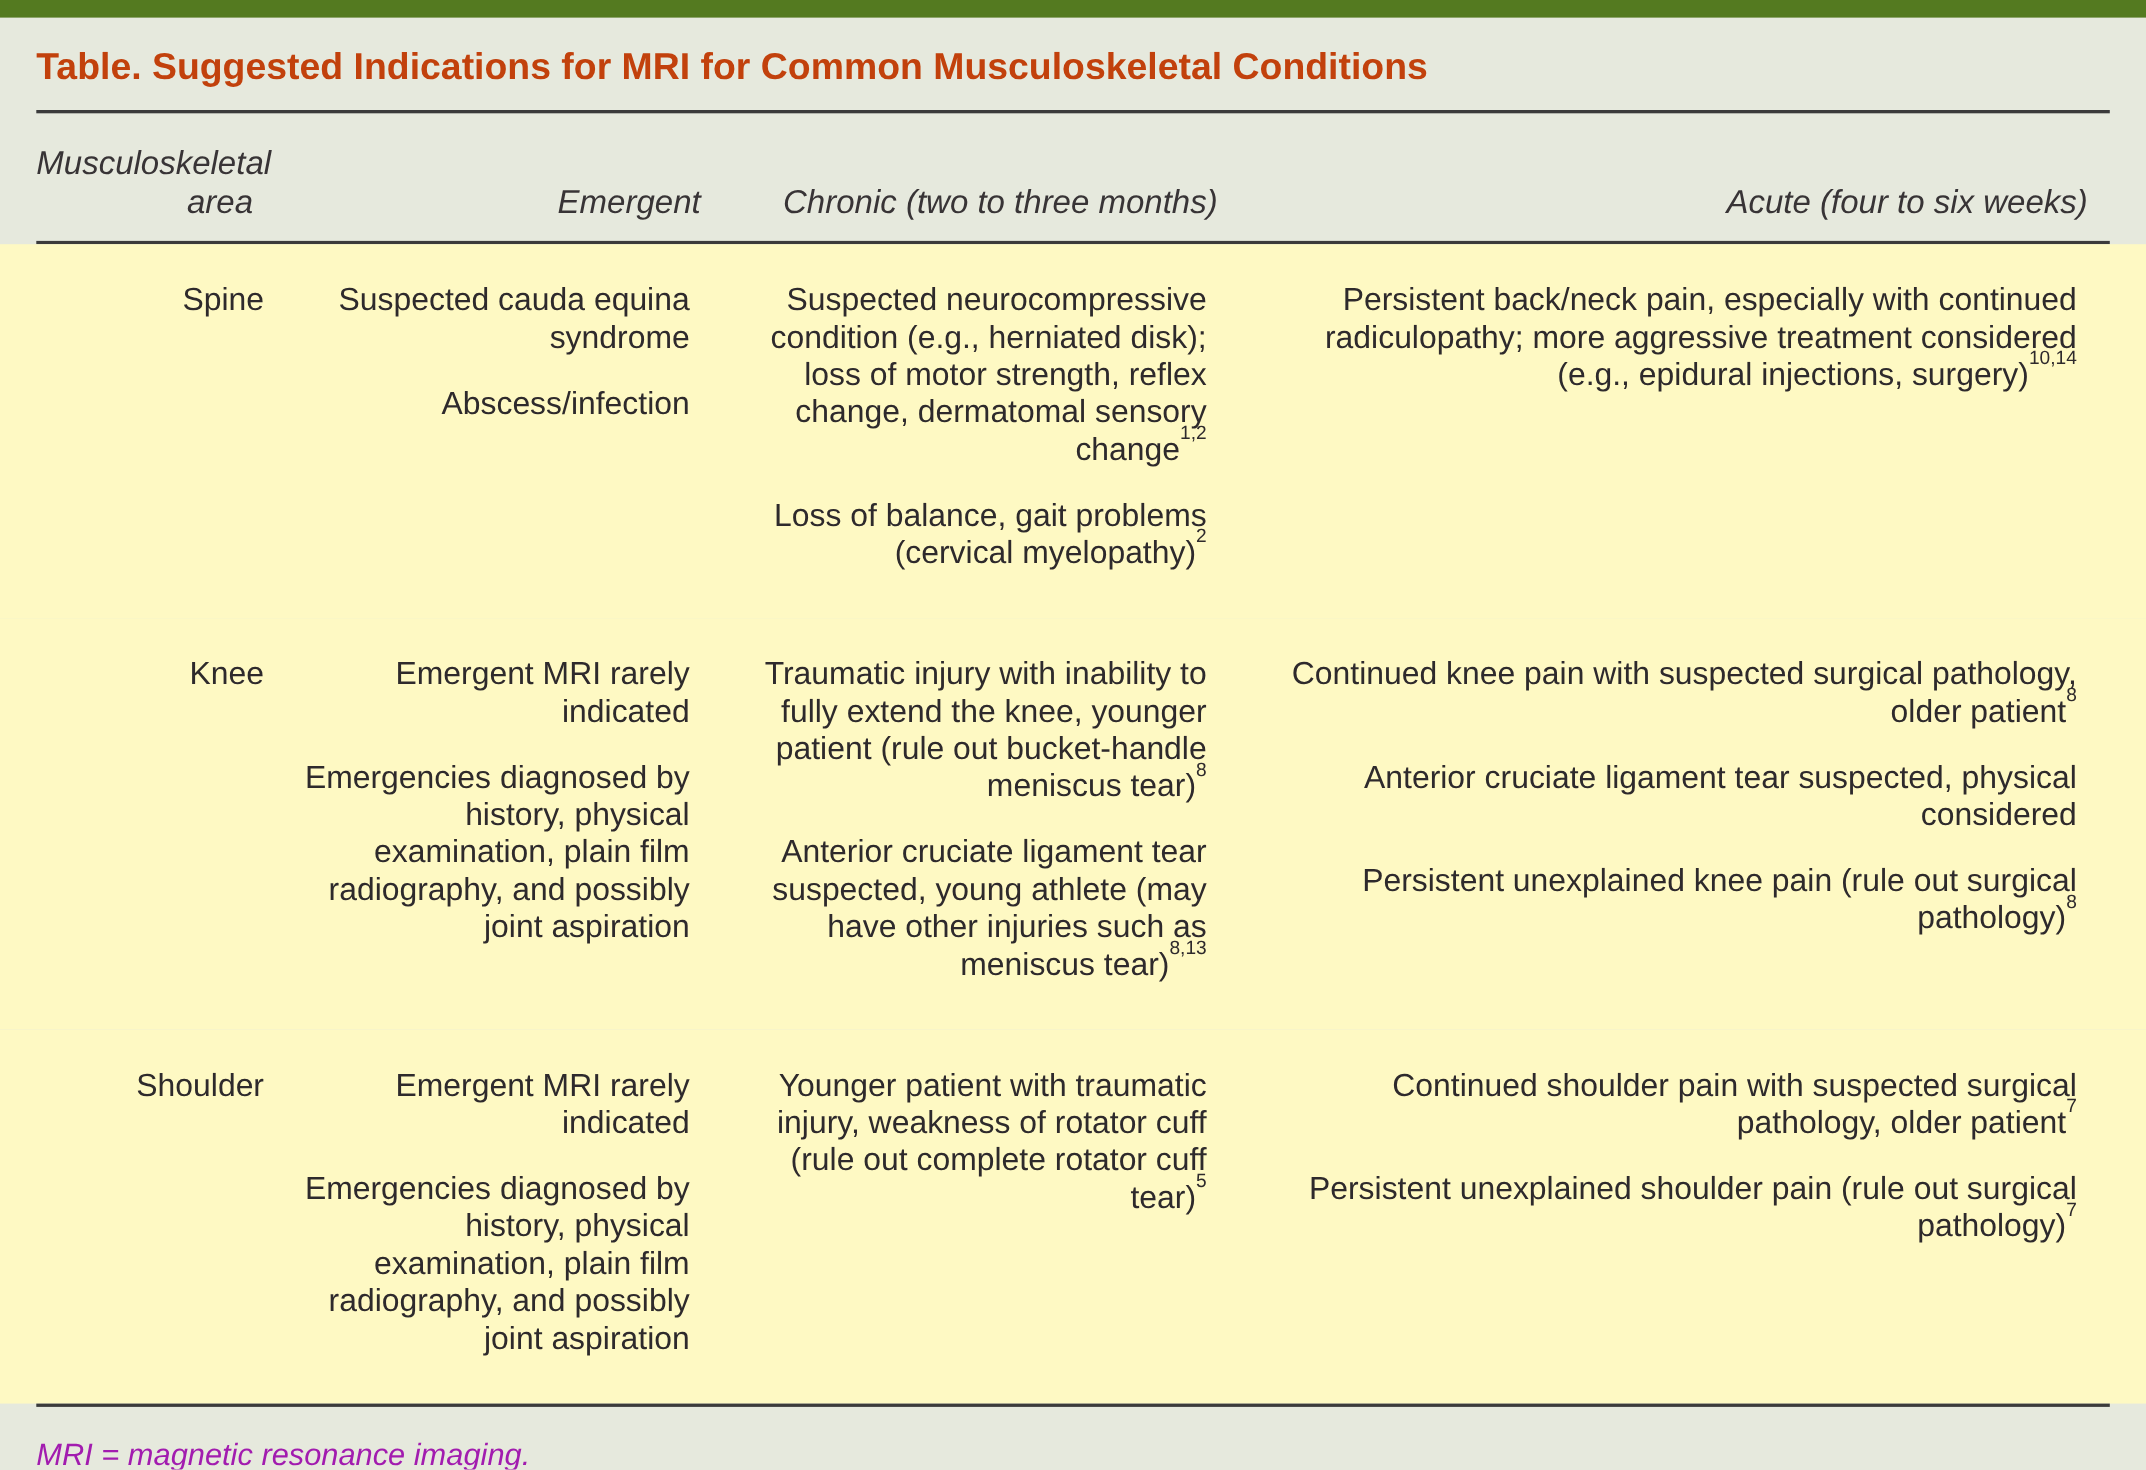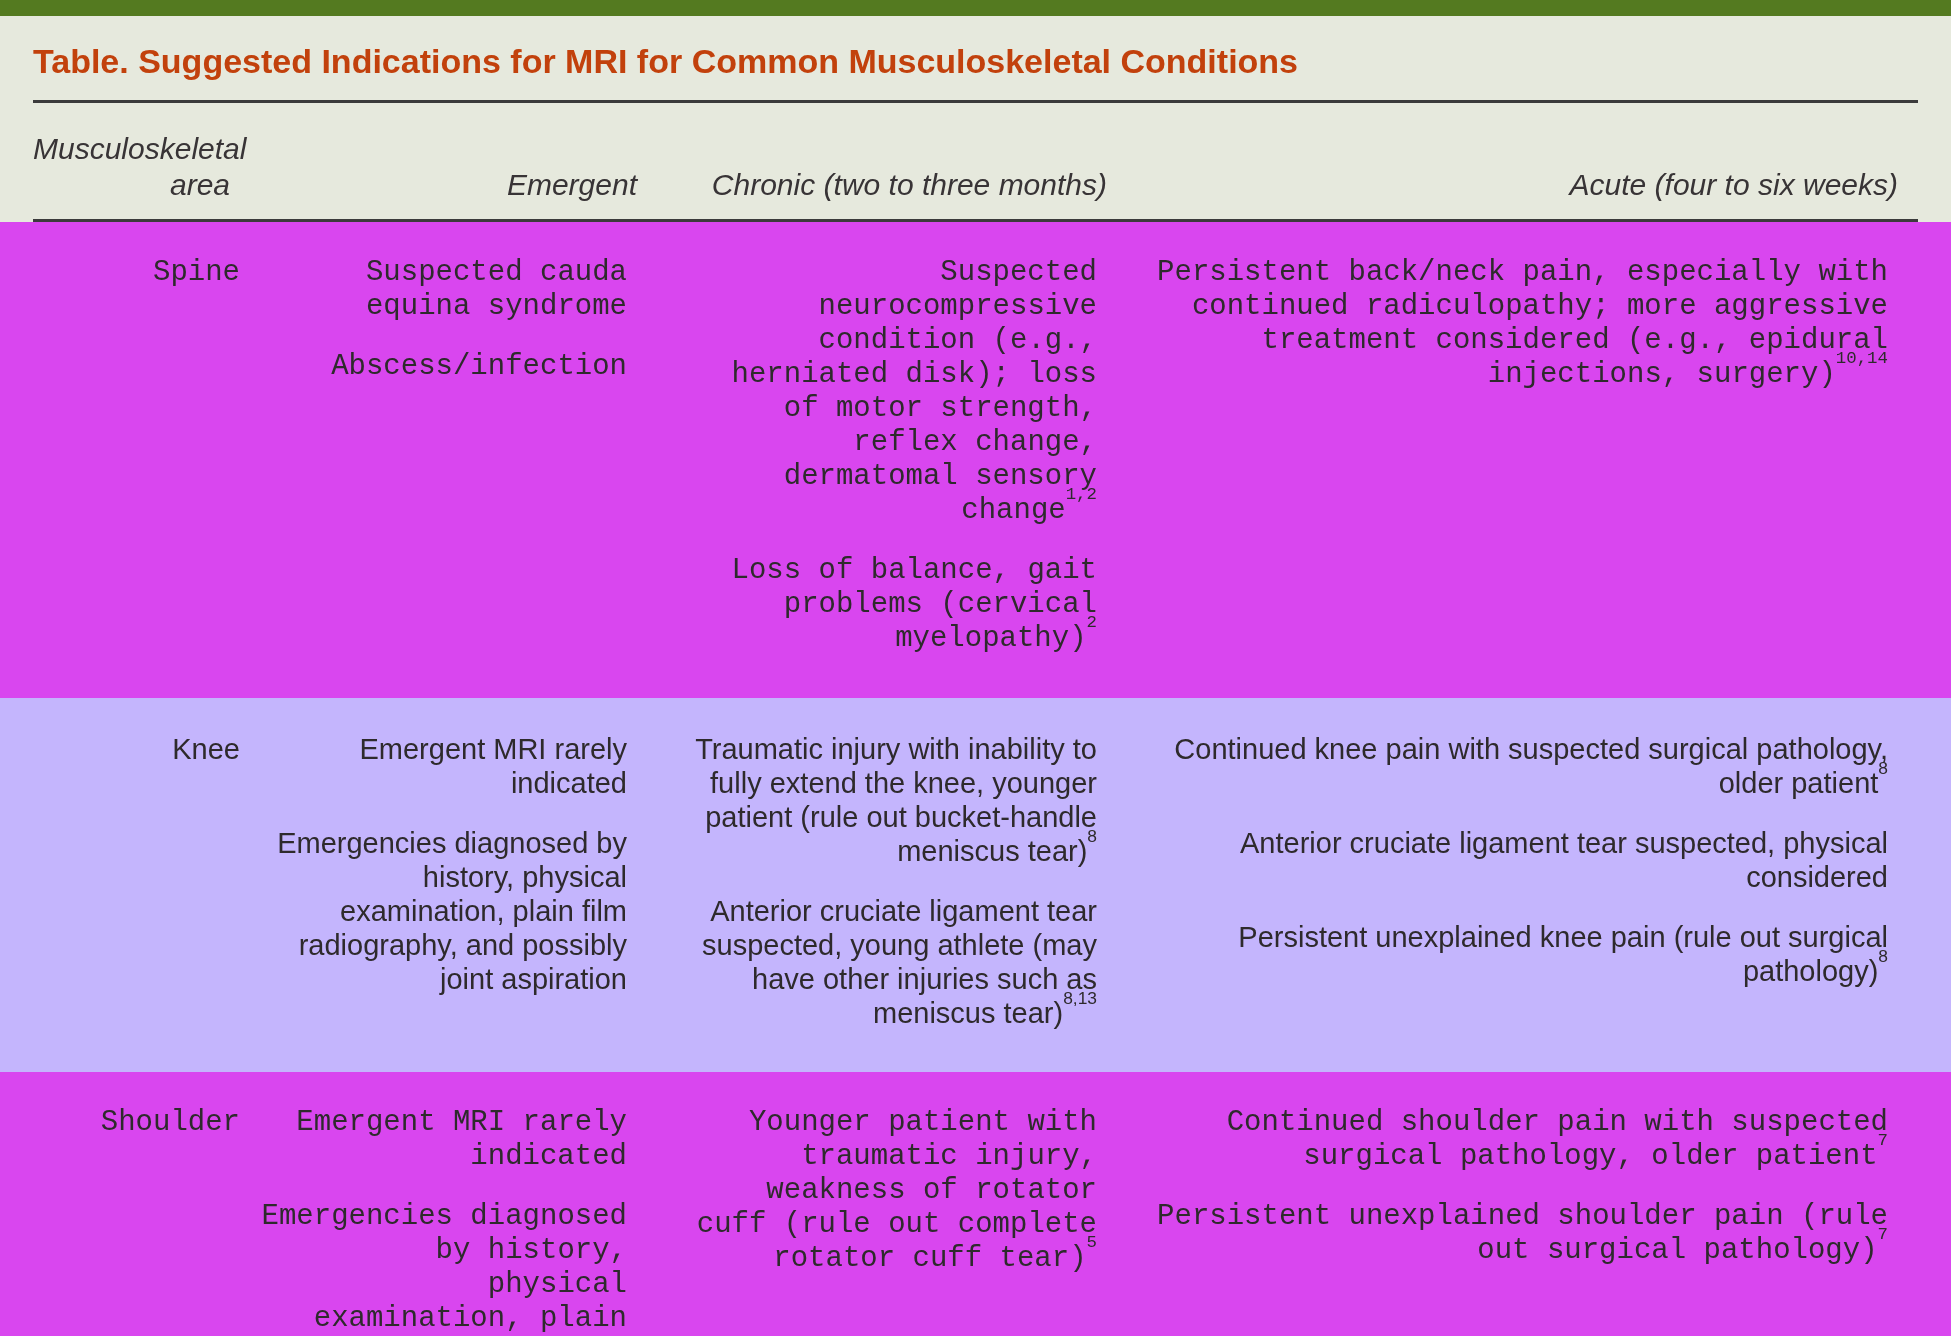--- a/index.html
+++ b/index.html
@@ -31,7 +31,7 @@
   }
   .header .hcell{padding-right:20px;}
   .band{width:100%;padding:34px 0 42px 0;background:#c4b5fd;}
-  .band.shaded{background:#d946ef;font-family:Liberation Mono, monospace;}
+  .band.shaded{background:#fef9c3;}
   .band .grid{padding:0 33px;}
   .cell{font-size:29px;line-height:34px;padding-right:30px;color:#2e2a2c;}
   .cell.area{padding-right:10px;}

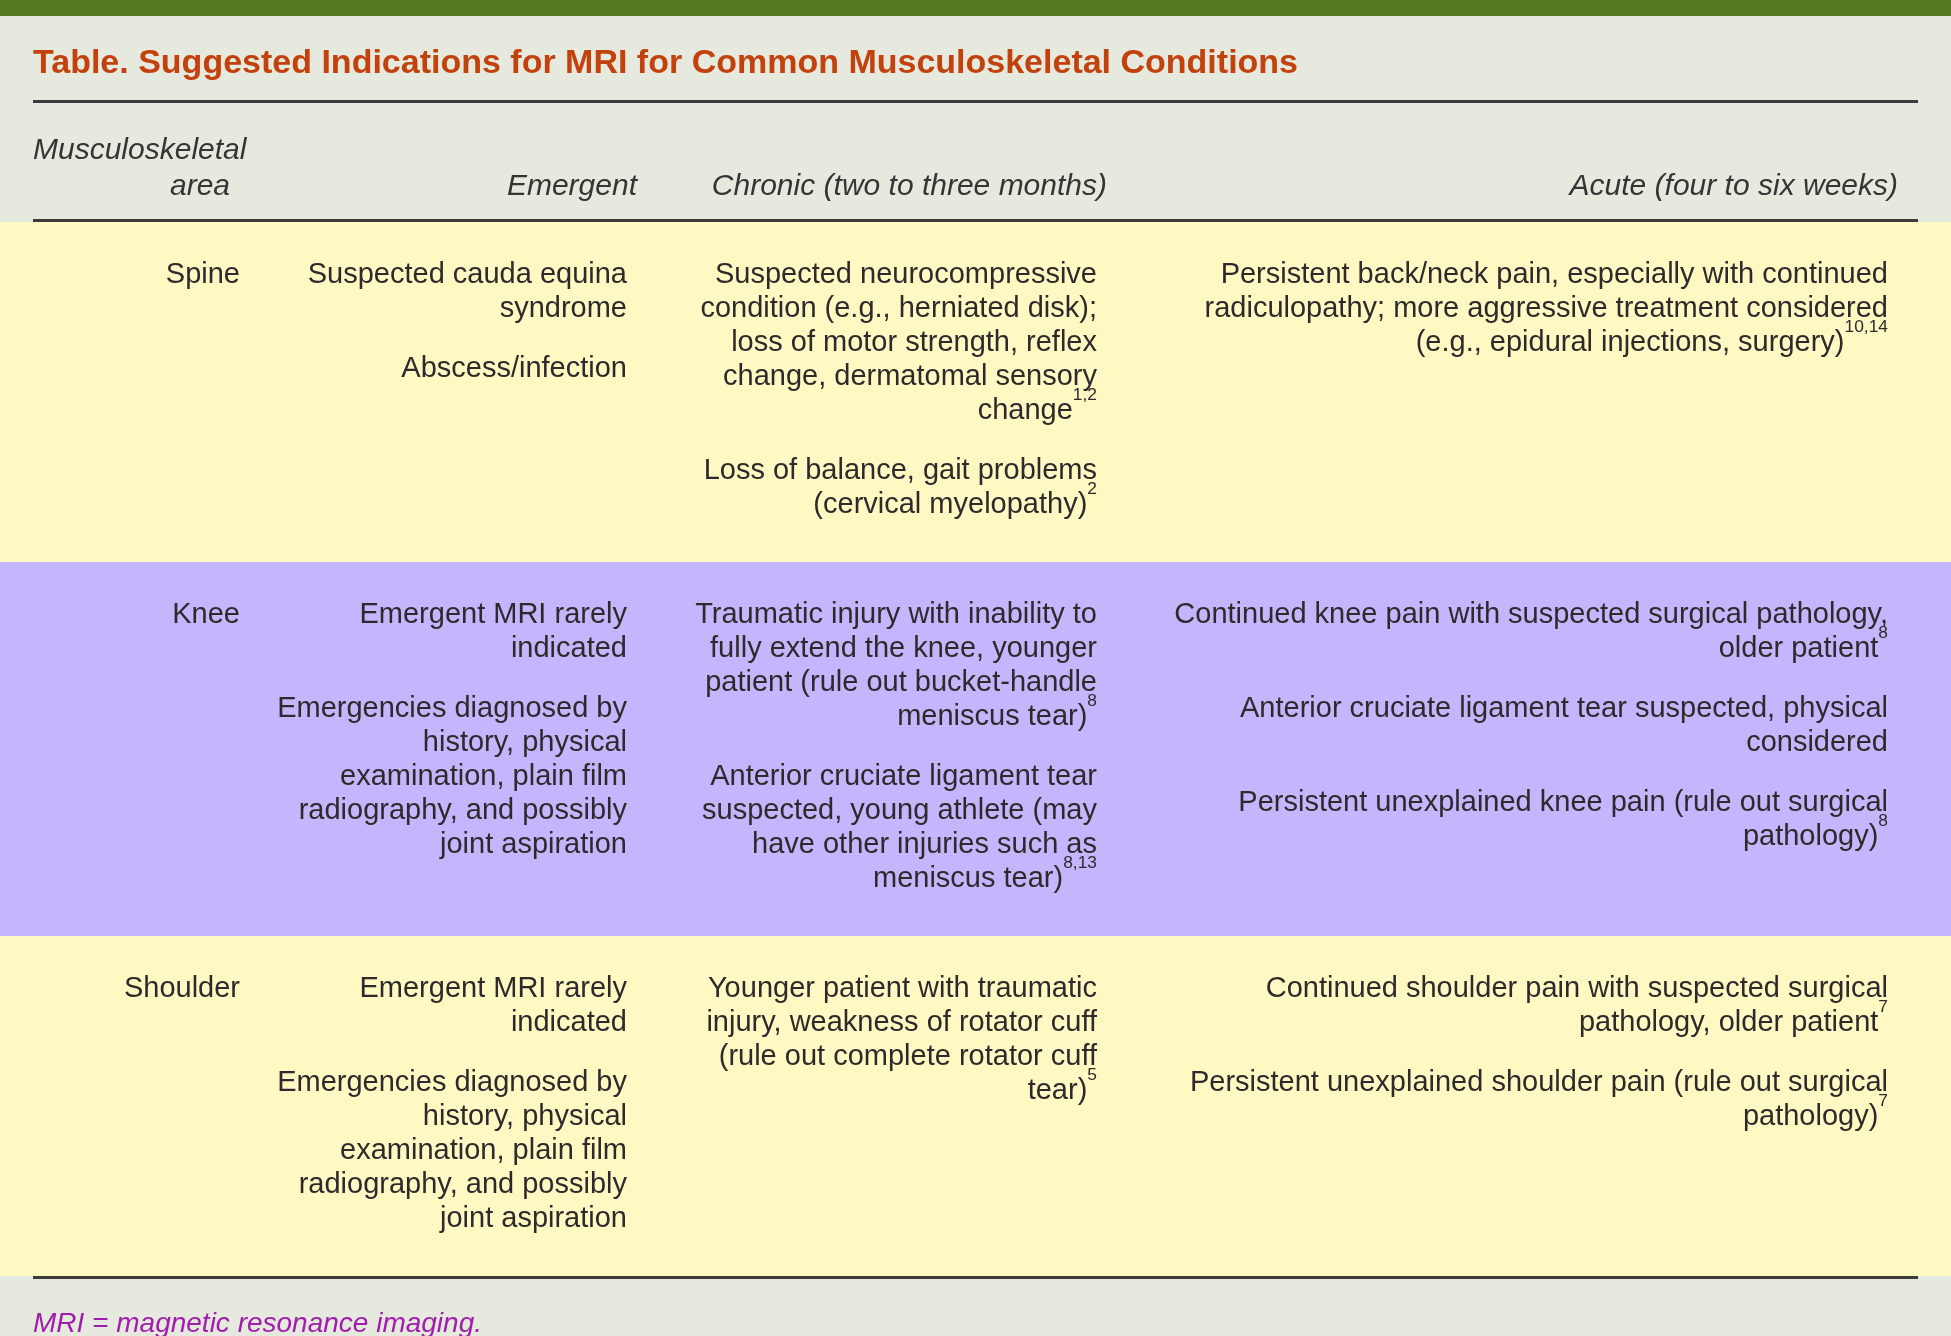--- a/index.html
+++ b/index.html
@@ -30,7 +30,7 @@
     font-style:italic;font-size:30px;line-height:36px;color:#383436;
   }
   .header .hcell{padding-right:20px;}
-  .band{width:100%;padding:34px 0 42px 0;background:#c4b5fd;}
+  .band{width:100%;padding:34px 0 42px 0;background:#fef9c3;}
   .band.shaded{background:#fef9c3;}
   .band .grid{padding:0 33px;}
   .cell{font-size:29px;line-height:34px;padding-right:30px;color:#2e2a2c;}

